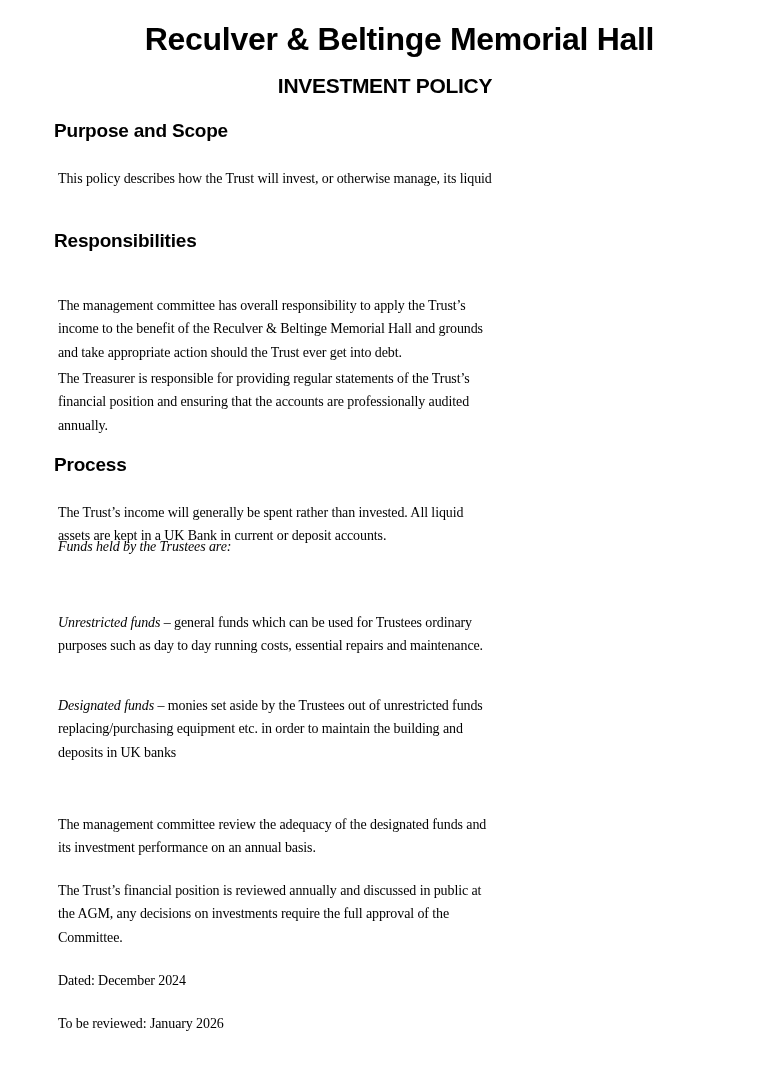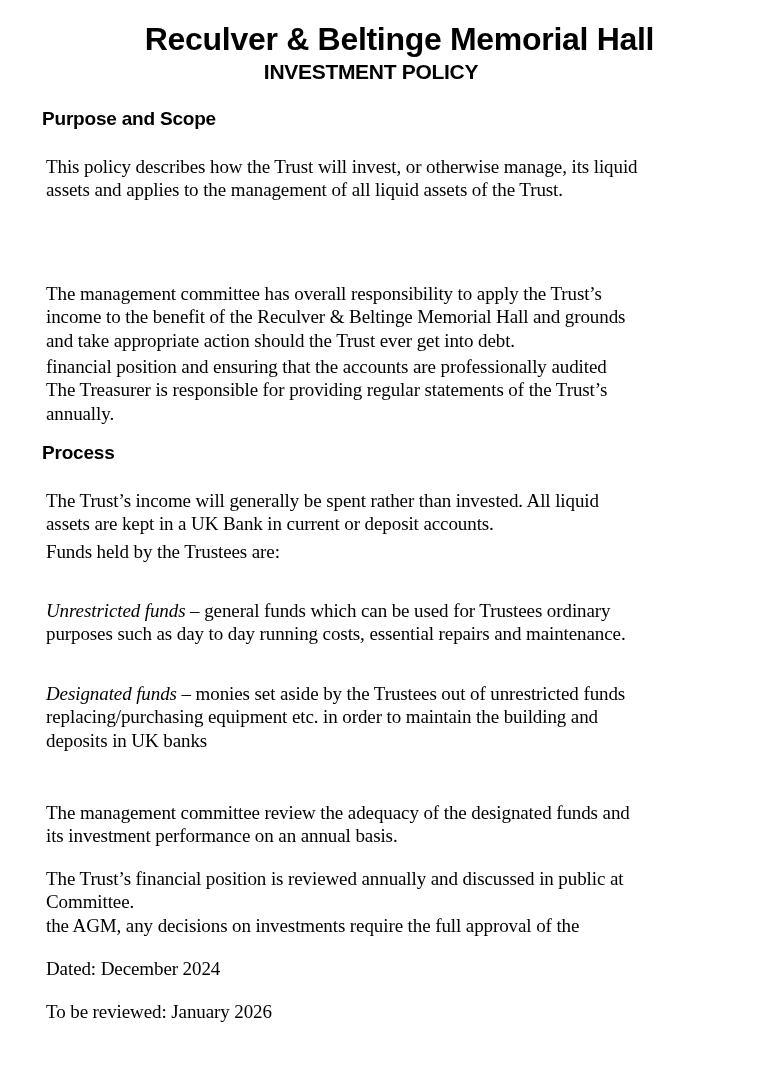--- a/index.html
+++ b/index.html
@@ -42,7 +42,7 @@
       font-size: 21px;
       letter-spacing: -0.3px;
       line-height: 28px;
-      margin: 0;
+      margin: 14px;
     }
     .heading {
       position: absolute;

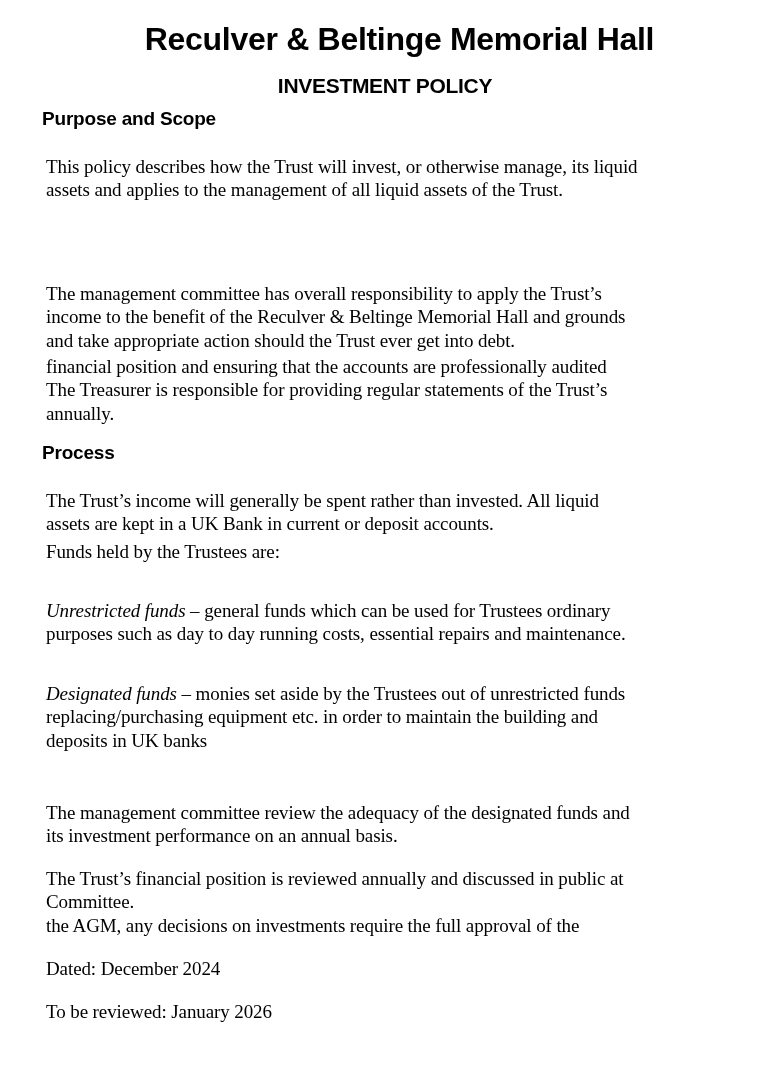--- a/index.html
+++ b/index.html
@@ -51,7 +51,7 @@
       font-weight: bold;
       font-size: 19px;
       line-height: 24px;
-      margin: 0;
+      margin: 12px;
       letter-spacing: -0.2px;
     }
     .para {

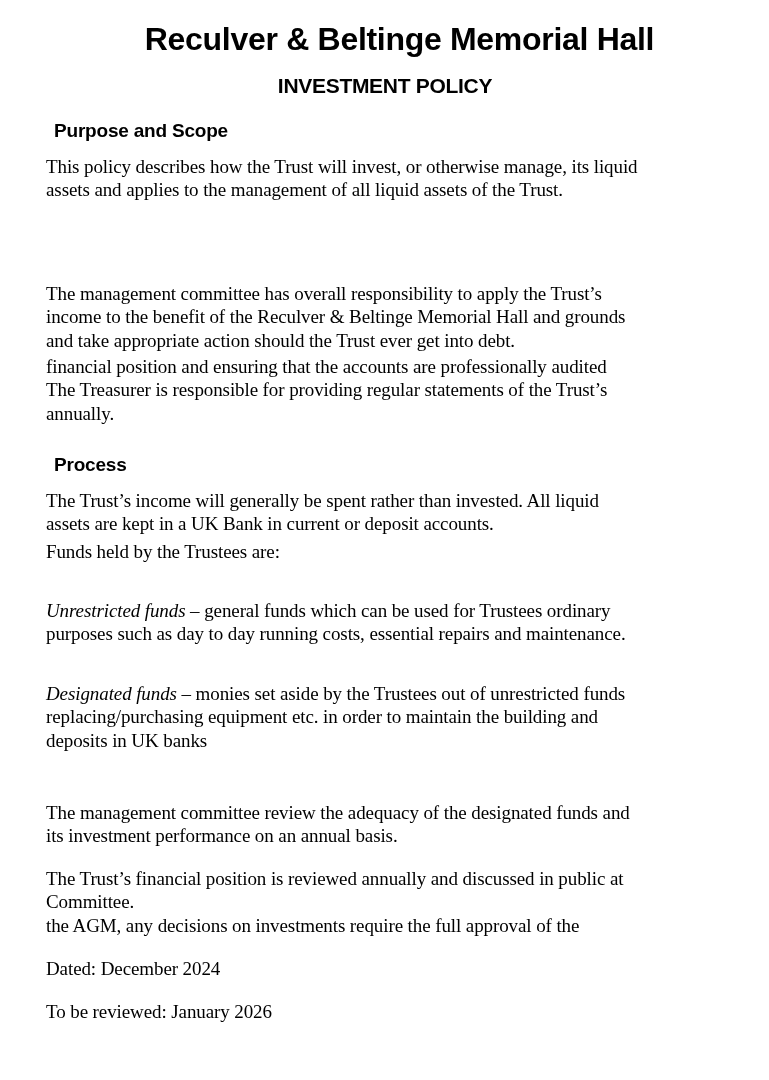--- a/index.html
+++ b/index.html
@@ -59,9 +59,9 @@
       left: 42px;
       width: 690px;
       font-family: "Liberation Serif", serif;
-      font-size: 19px;
+      font-size: 14px;
       line-height: 23.3px;
-      margin: 4px;
+      margin: 16px;
       letter-spacing: -0.1px;
     }
     .para em {

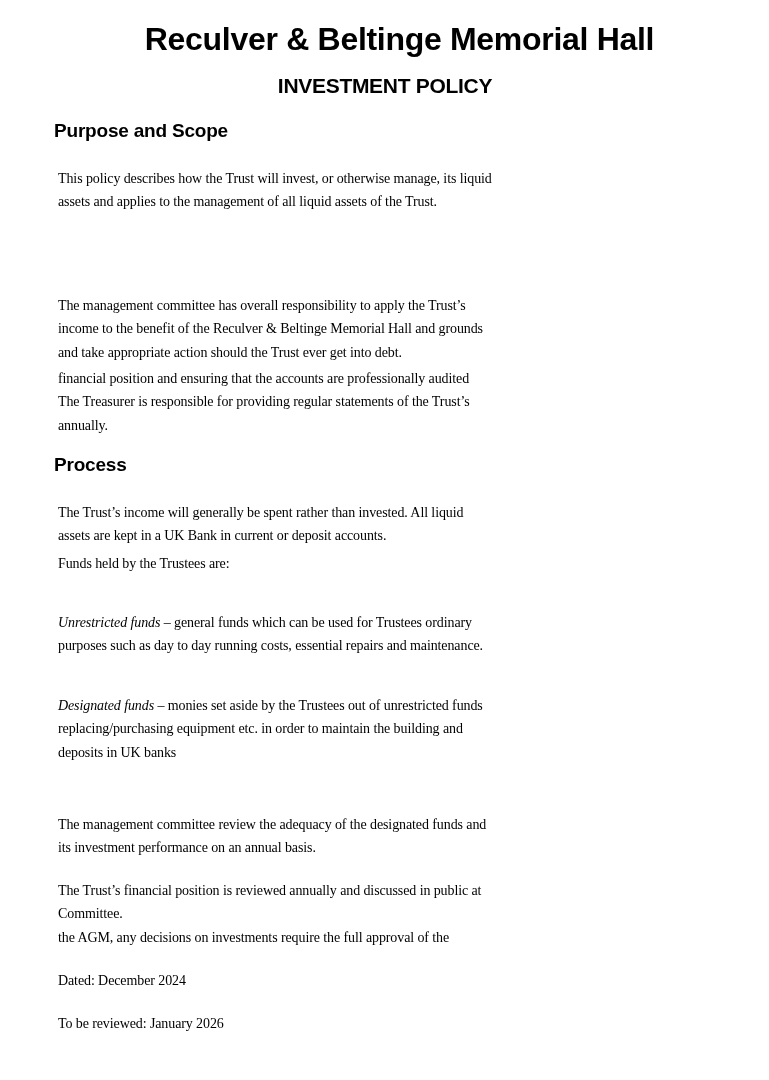--- a/index.html
+++ b/index.html
@@ -79,7 +79,6 @@
   <h3 class="heading" style="top:107px;">Purpose and Scope</h3>
   <p class="para" style="top:151px;">
     <span class="line">This policy describes how the Trust will invest, or otherwise manage, its liquid</span>
-    <span class="line">assets and applies to the management of all liquid assets of the Trust.</span>
   </p>
 
   <p class="para" style="top:278px;">

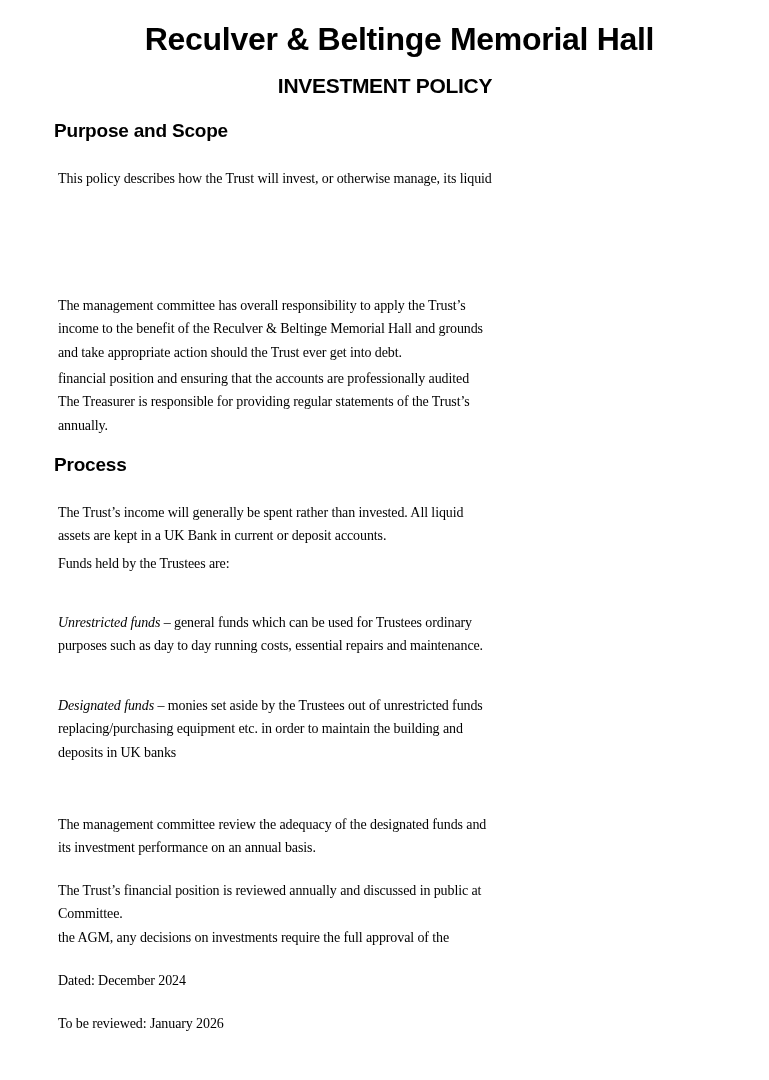--- a/index.html
+++ b/index.html
@@ -81,6 +81,7 @@
     <span class="line">This policy describes how the Trust will invest, or otherwise manage, its liquid</span>
   </p>
 
+  <h3 class="heading" style="top:217px;">Responsibilities</h3>
   <p class="para" style="top:278px;">
     <span class="line">The management committee has overall responsibility to apply the Trust’s</span>
     <span class="line">income to the benefit of the Reculver &amp; Beltinge Memorial Hall and grounds</span>

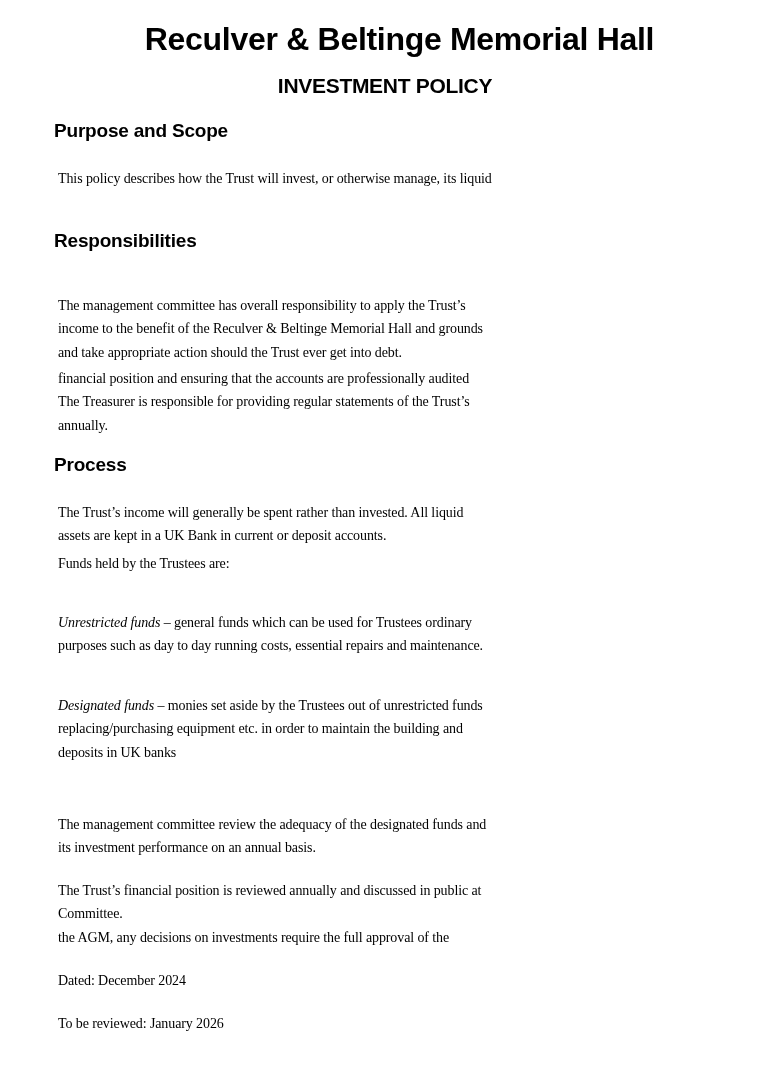--- a/index.html
+++ b/index.html
@@ -88,8 +88,8 @@
     <span class="line">and take appropriate action should the Trust ever get into debt.</span>
   </p>
   <p class="para" style="top:351px;">
+    <span class="line">The Treasurer is responsible for providing regular statements of the Trust’s</span>
     <span class="line">financial position and ensuring that the accounts are professionally audited</span>
-    <span class="line">The Treasurer is responsible for providing regular statements of the Trust’s</span>
     <span class="line">annually.</span>
   </p>
 

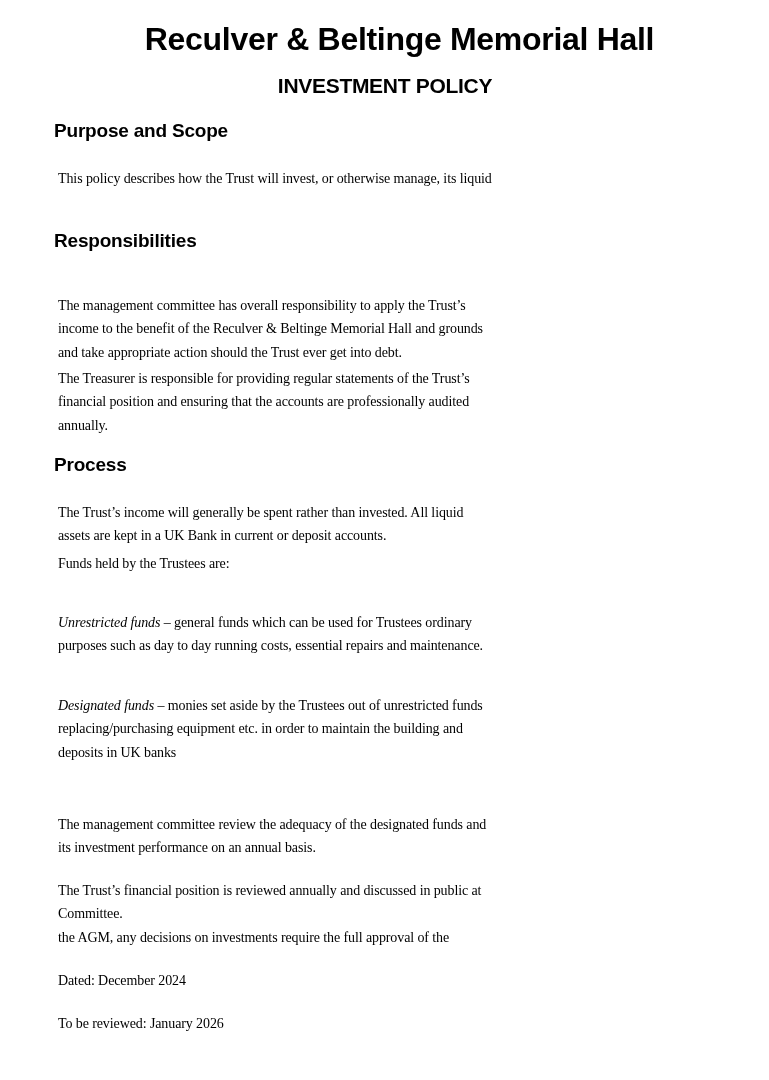--- a/index.html
+++ b/index.html
@@ -98,7 +98,7 @@
     <span class="line">The Trust’s income will generally be spent rather than invested. All liquid</span>
     <span class="line">assets are kept in a UK Bank in current or deposit accounts.</span>
   </p>
-  <p class="para" style="top:536px;">
+  <p class="para" style="top:519px;font-style:italic;">
     <span class="line">Funds held by the Trustees are:</span>
   </p>
   <p class="para" style="top:595px;">

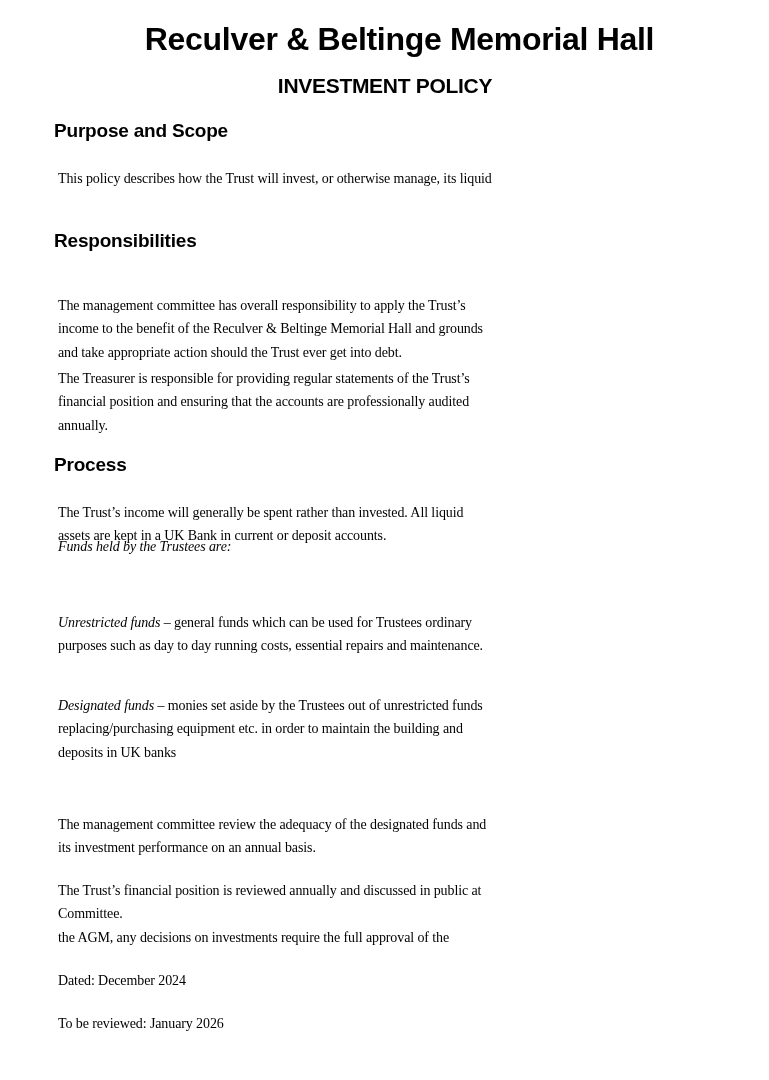--- a/index.html
+++ b/index.html
@@ -116,8 +116,8 @@
   </p>
   <p class="para" style="top:863px;">
     <span class="line">The Trust’s financial position is reviewed annually and discussed in public at</span>
+    <span class="line">the AGM, any decisions on investments require the full approval of the</span>
     <span class="line">Committee.</span>
-    <span class="line">the AGM, any decisions on investments require the full approval of the</span>
   </p>
 
   <p class="para" style="top:953px;">Dated:  December 2024</p>

